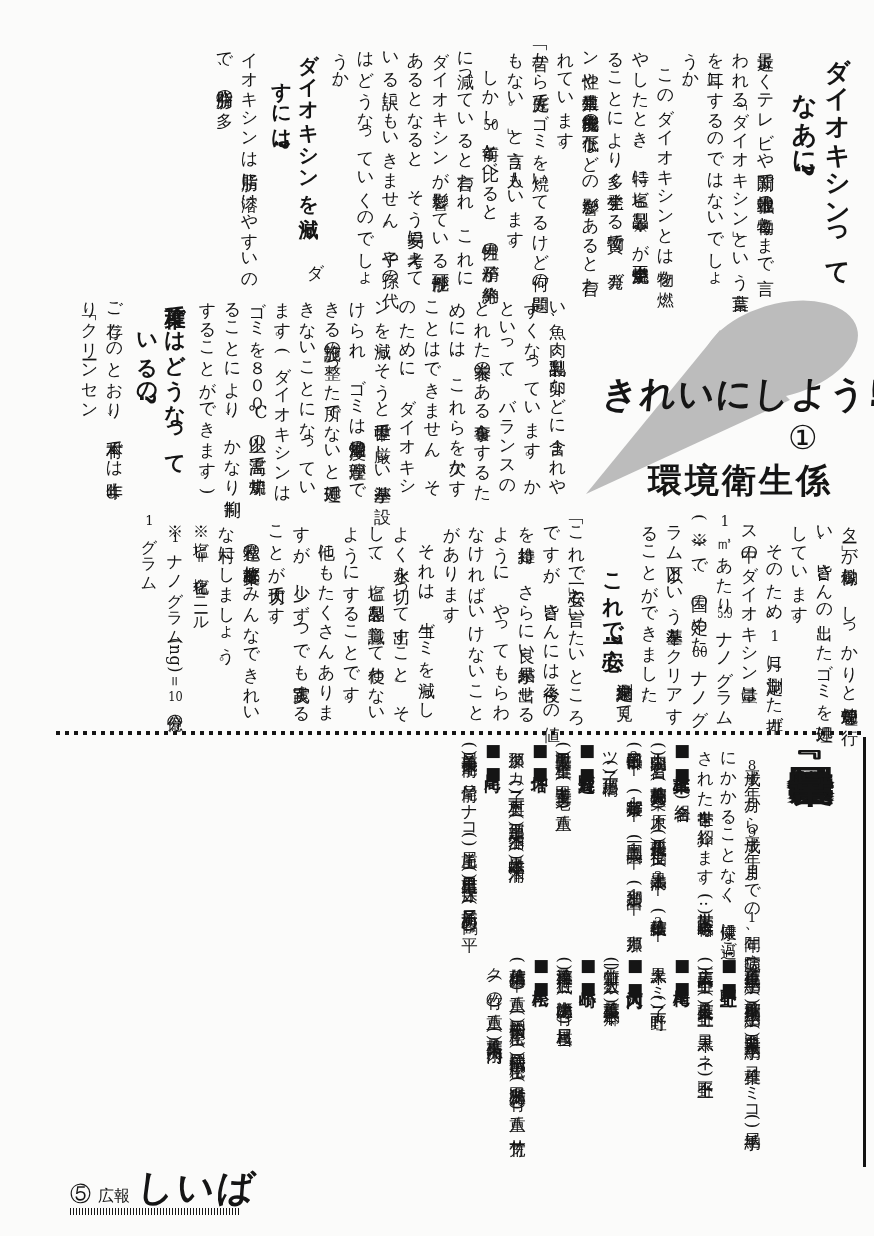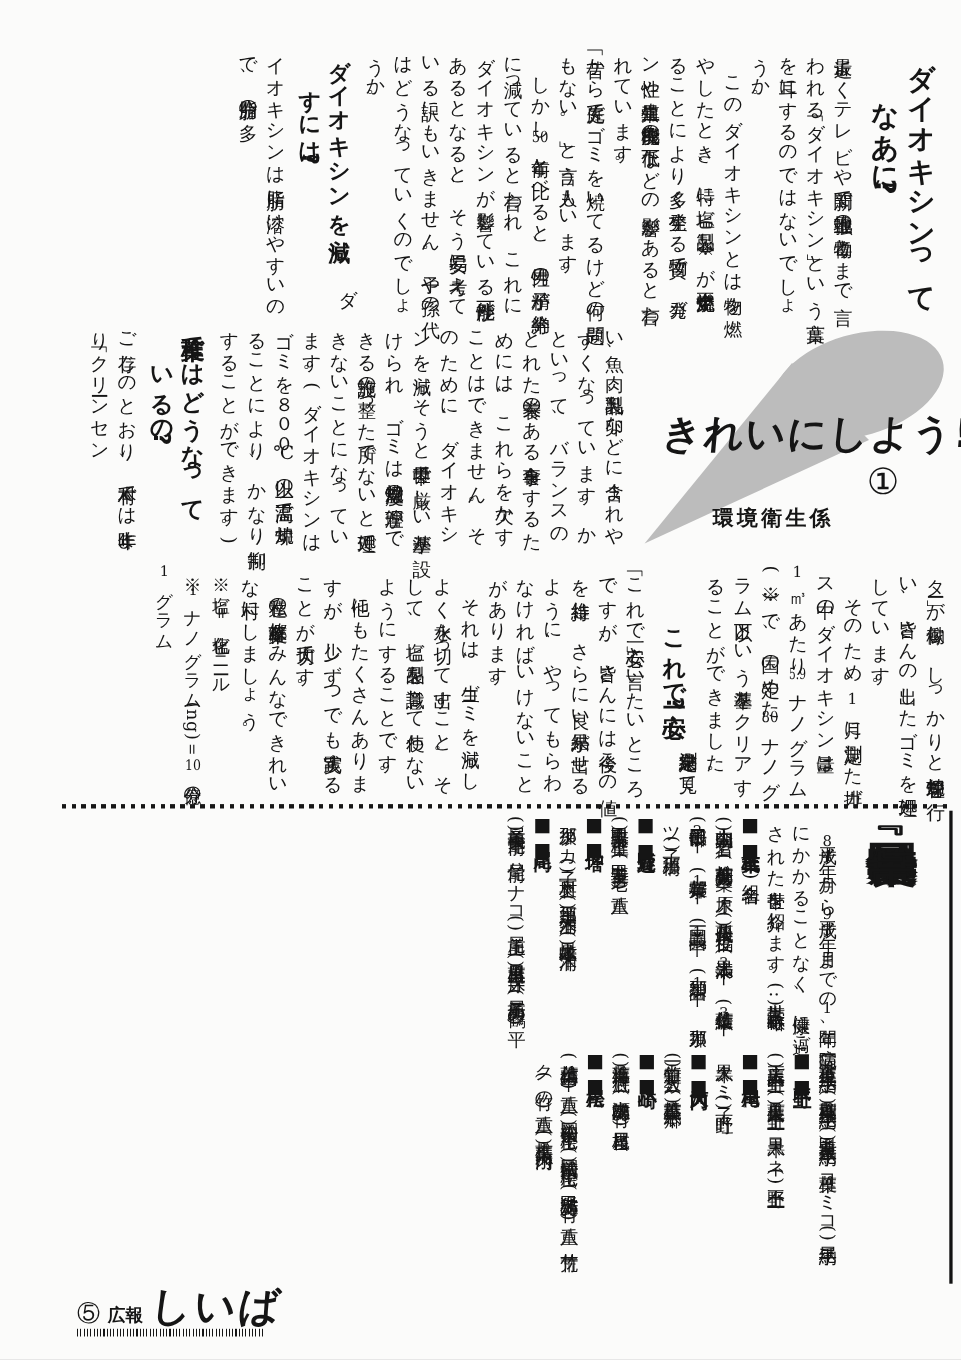--- a/index.html
+++ b/index.html
@@ -31,7 +31,7 @@
   #banner-line1{left:2px;top:24px;font-size:37px;letter-spacing:2px}
   #banner-line2{left:24px;top:78px;font-size:36px;letter-spacing:1px;transform:skewX(-5deg)}
   #banner-num{left:210px;top:126px;font-size:33px;font-weight:normal}
-  #banner-dept{left:70px;top:166px;font-size:19px;letter-spacing:3px}
+  #banner-dept{left:70px;top:166px;font-size:34px;letter-spacing:3px}
   
   #dotline{position:absolute;top:731px;left:56px;width:806px;height:4px;
            background:repeating-linear-gradient(to right,#161616 0 4px,transparent 4px 9px)}

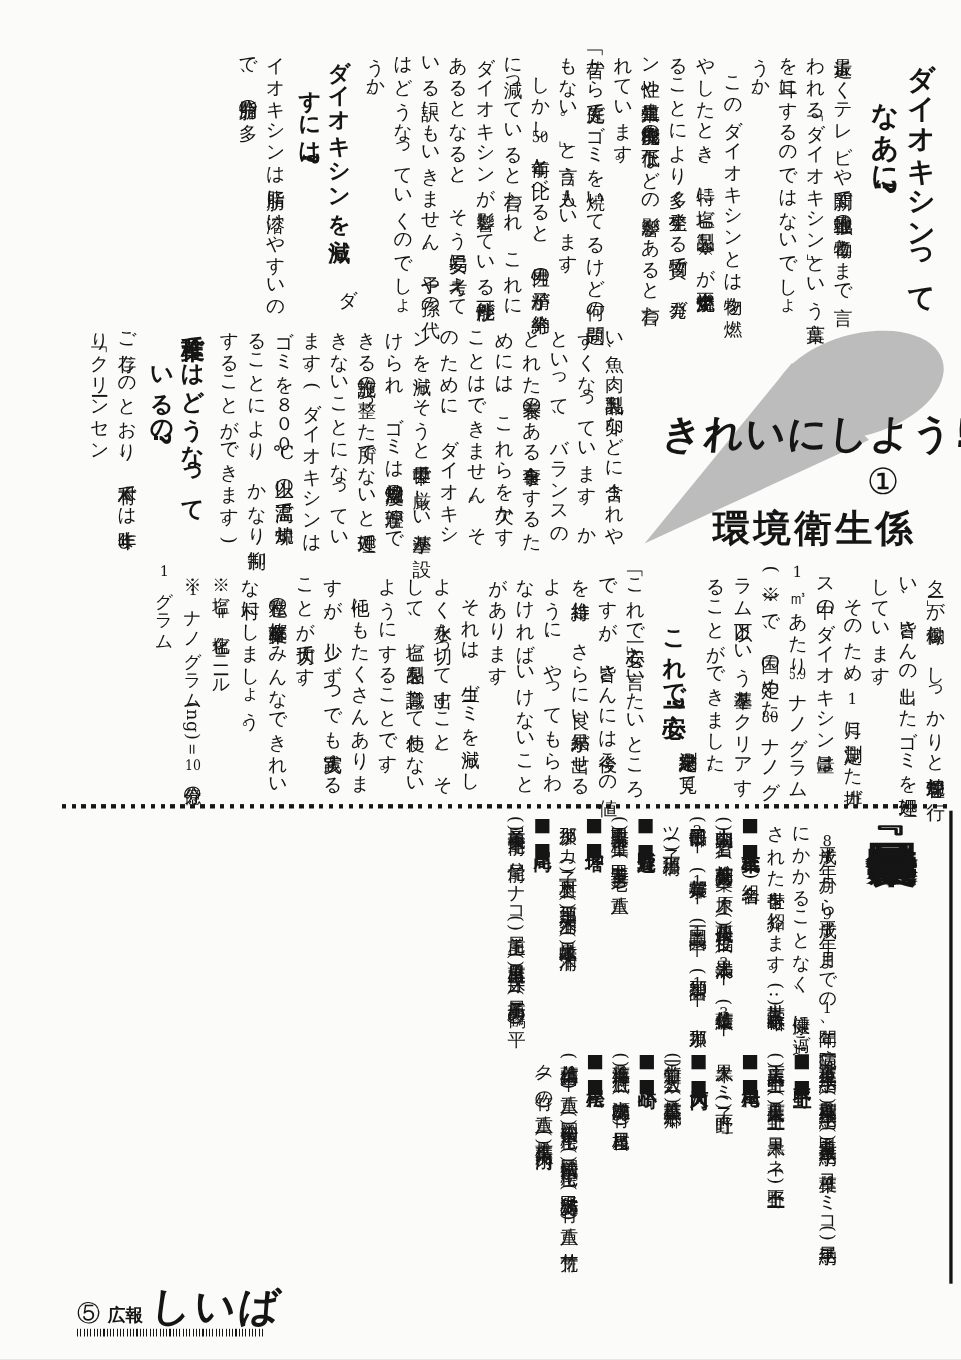--- a/index.html
+++ b/index.html
@@ -50,7 +50,7 @@
   #footer{position:absolute;left:70px;top:1170px}
   #footer-line{display:flex;align-items:flex-end;gap:7px;white-space:nowrap}
   #footer-num{font-size:21px;line-height:1}
-  #footer-label{font-family:"DejaVu Sans","Liberation Sans",sans-serif;font-weight:bold;font-size:16px;line-height:1.2}
+  #footer-label{font-family:"DejaVu Sans","Liberation Sans",sans-serif;font-weight:normal;font-size:16px;line-height:1.2}
   #footer-pub{font-family:"DejaVu Sans","Liberation Sans",sans-serif;font-weight:bold;font-size:37px;line-height:0.95;
               transform:skewX(-6deg);letter-spacing:2px}
   #footer-bar{margin-top:3px;width:170px;height:7px;

